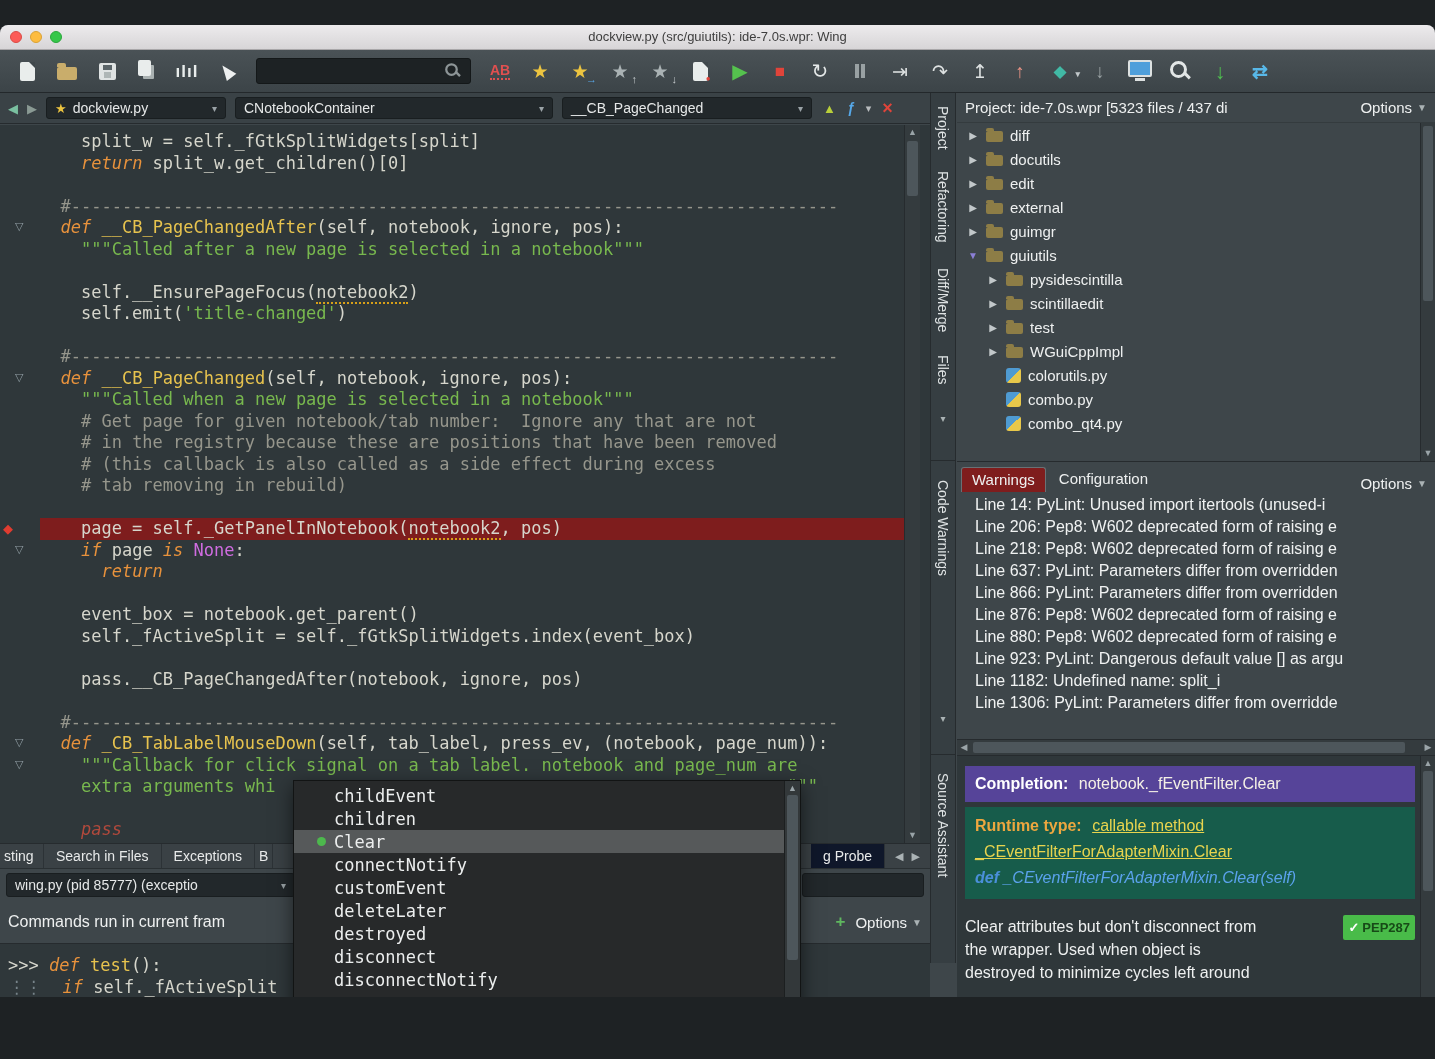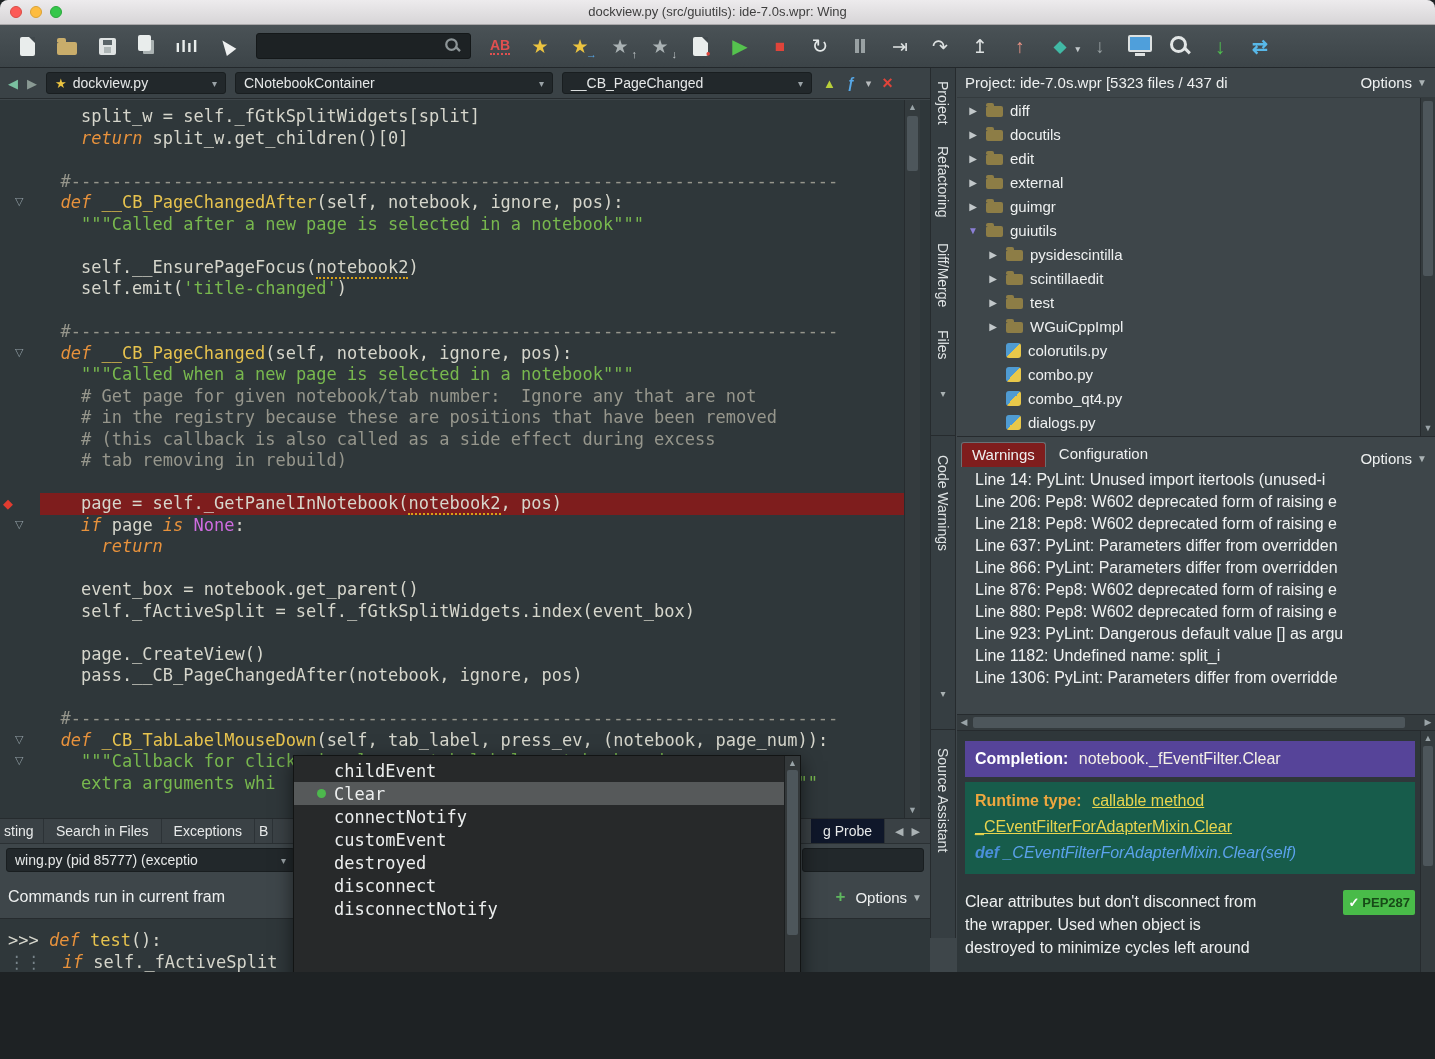--- a/index.html
+++ b/index.html
@@ -3,7 +3,7 @@
 <meta charset="utf-8">
 <style>
   html,body{margin:0;padding:0;background:#1e2224;}
-  .window{position:relative;width:1435px;height:972px;background:#3e464a;font-family:"Liberation Sans",sans-serif;overflow:hidden;border-radius:8px 8px 0 0;}
+  .window{position:relative;width:1435px;height:972px;background:#3e464a;font-family:"Liberation Sans",sans-serif;overflow:hidden;border-radius:8px 8px 0 0;margin-top:25px;}
   .spacer{flex:1;}
   
   .titlebar{position:absolute;top:0;left:0;right:0;height:24px;background:linear-gradient(#edebed,#d7d5d7);border-bottom:1px solid #a9a7a9;}

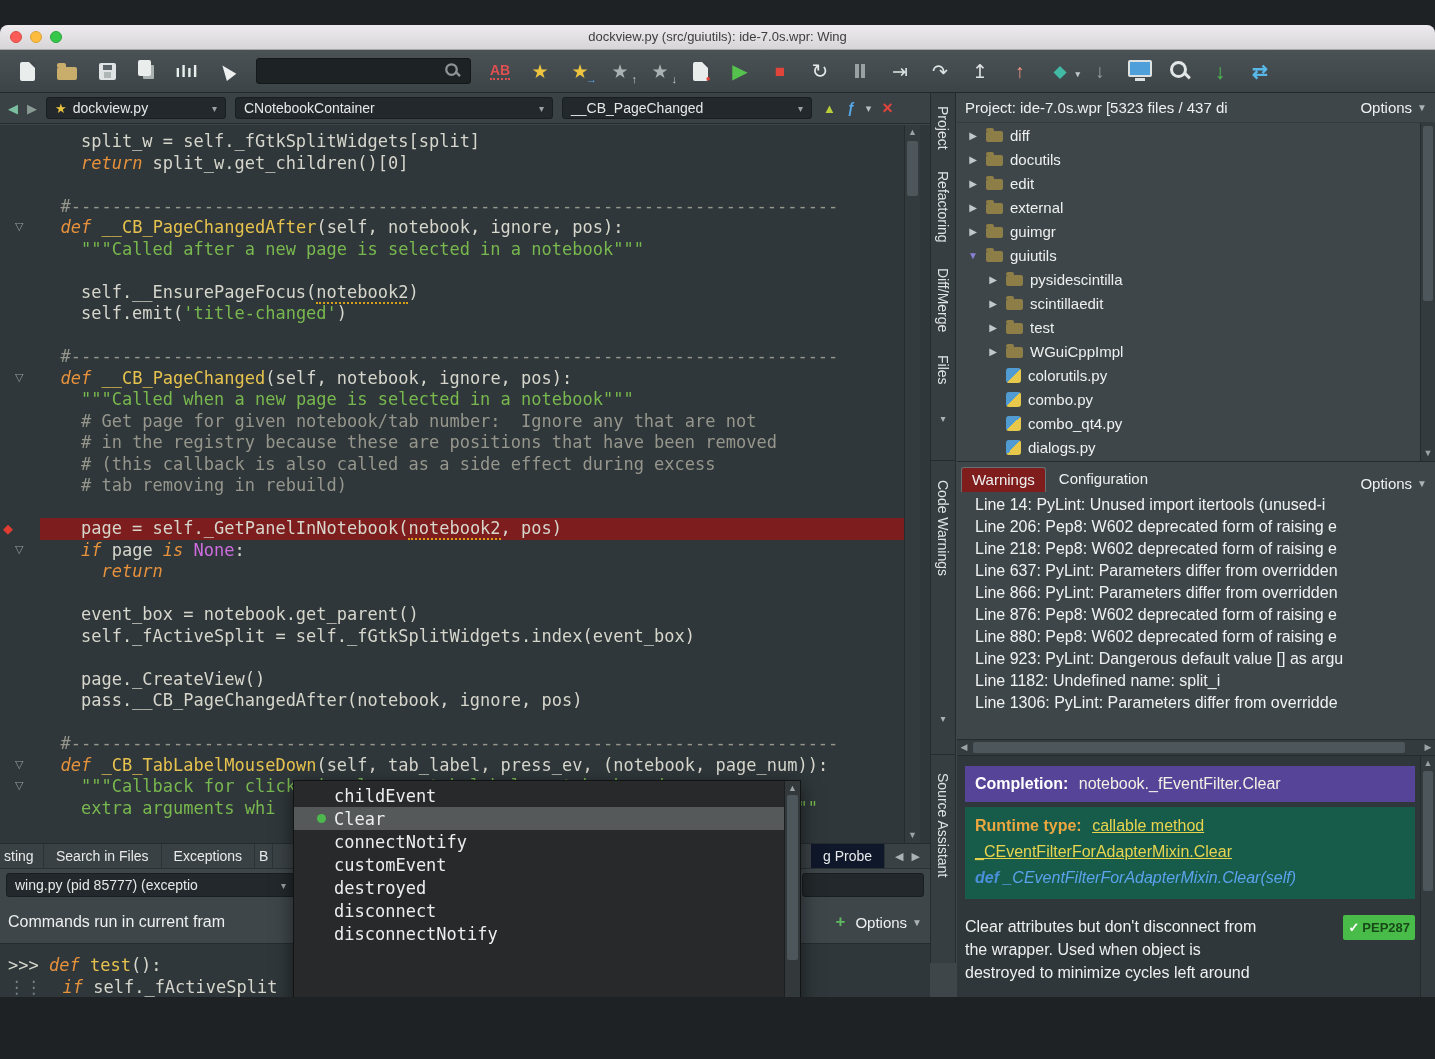--- a/index.html
+++ b/index.html
@@ -528,11 +528,6 @@
           <span class="pyicon"></span>
           <span>combo_qt4.py</span>
         </div>
-        <div class="trow" style="padding-left: 30px;">
-          <span class="tarrow"></span>
-          <span class="pyicon"></span>
-          <span>dialogs.py</span>
-        </div>
       </div>
     <div class="pscroll">
       <div class="sb-thumb" style="top:3px;height:175px;left:2px;right:2px;"></div>

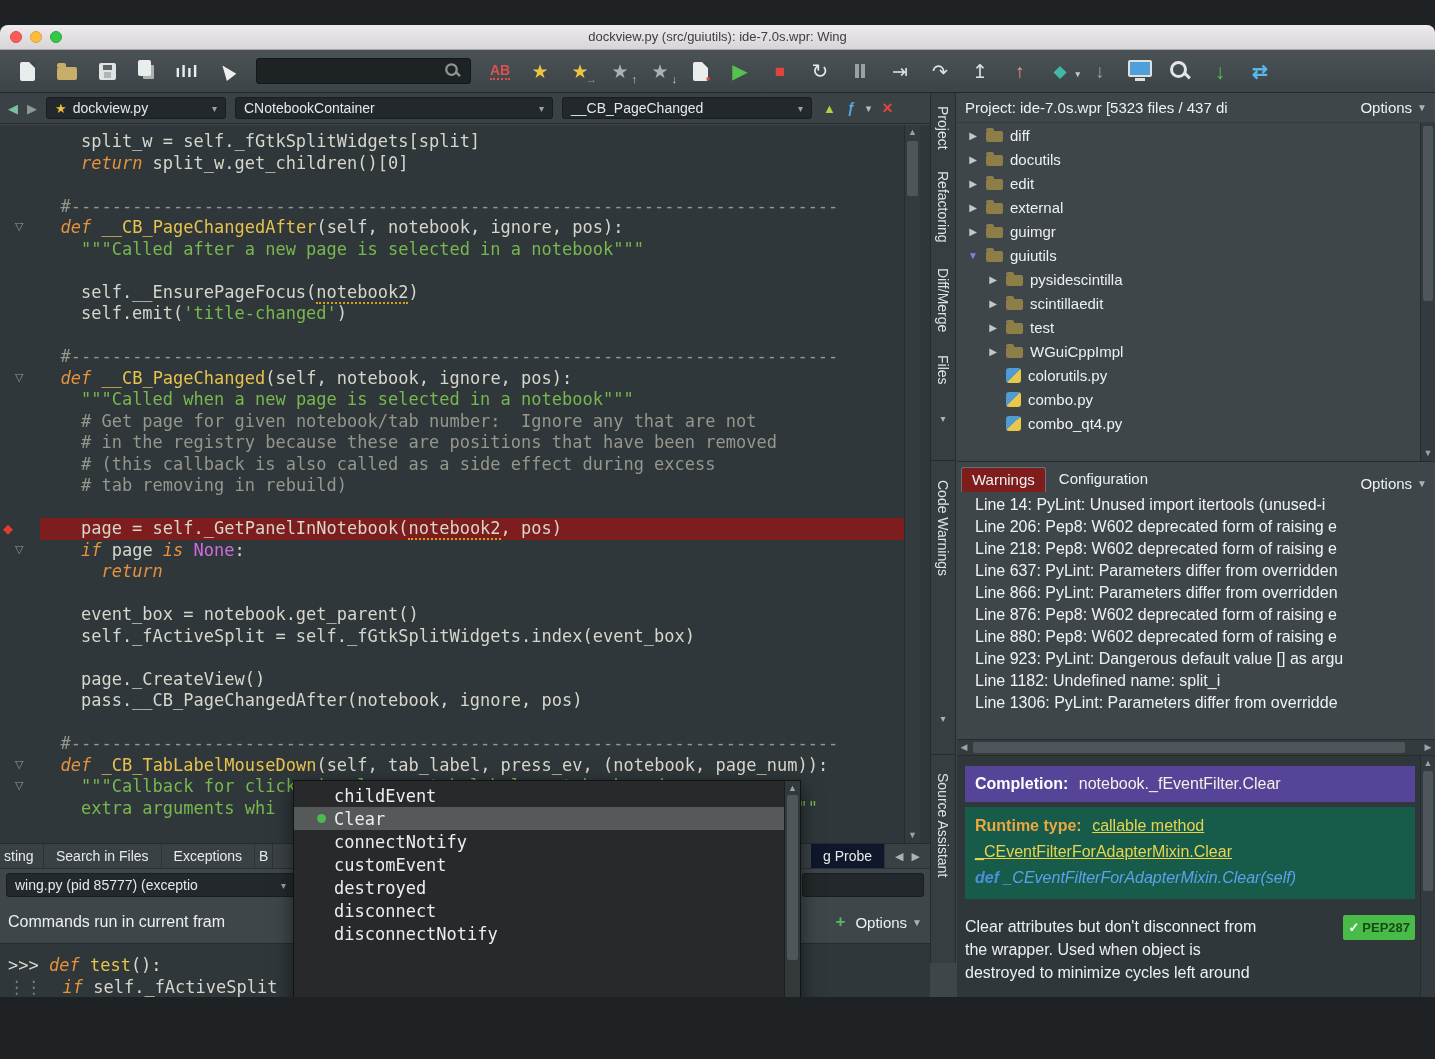--- a/index.html
+++ b/index.html
@@ -395,10 +395,6 @@
         </div>
         <div class="code-line">
           <span class="gutter"></span>
-          <span class="code-text"><span class="tk-p">    page._CreateView()</span></span>
-        </div>
-        <div class="code-line">
-          <span class="gutter"></span>
           <span class="code-text"><span class="tk-p">    pass.__CB_PageChangedAfter(notebook, ignore, pos)</span></span>
         </div>
         <div class="code-line">

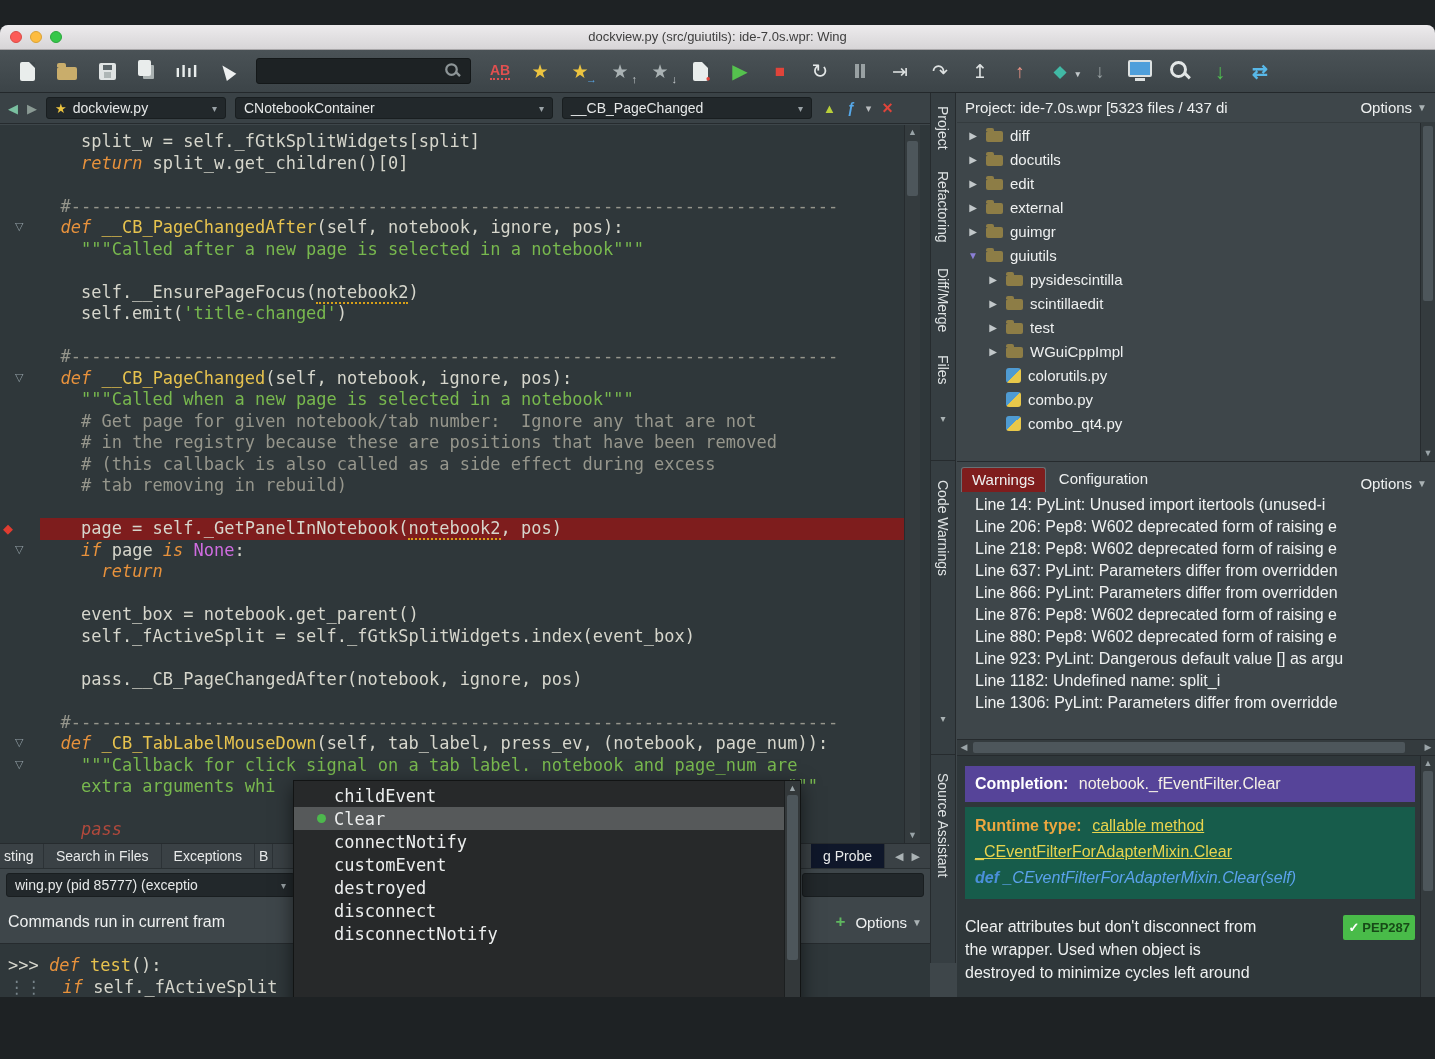--- a/index.html
+++ b/index.html
@@ -646,6 +646,7 @@
   <div class="popup">
     <div class="popup-list" id="popup-list">
         <div class="popup-item"><span>childEvent</span></div>
+        <div class="popup-item"><span>children</span></div>
         <div class="popup-item sel"><span class="dot"></span><span>Clear</span></div>
         <div class="popup-item"><span>connectNotify</span></div>
         <div class="popup-item"><span>customEvent</span></div>

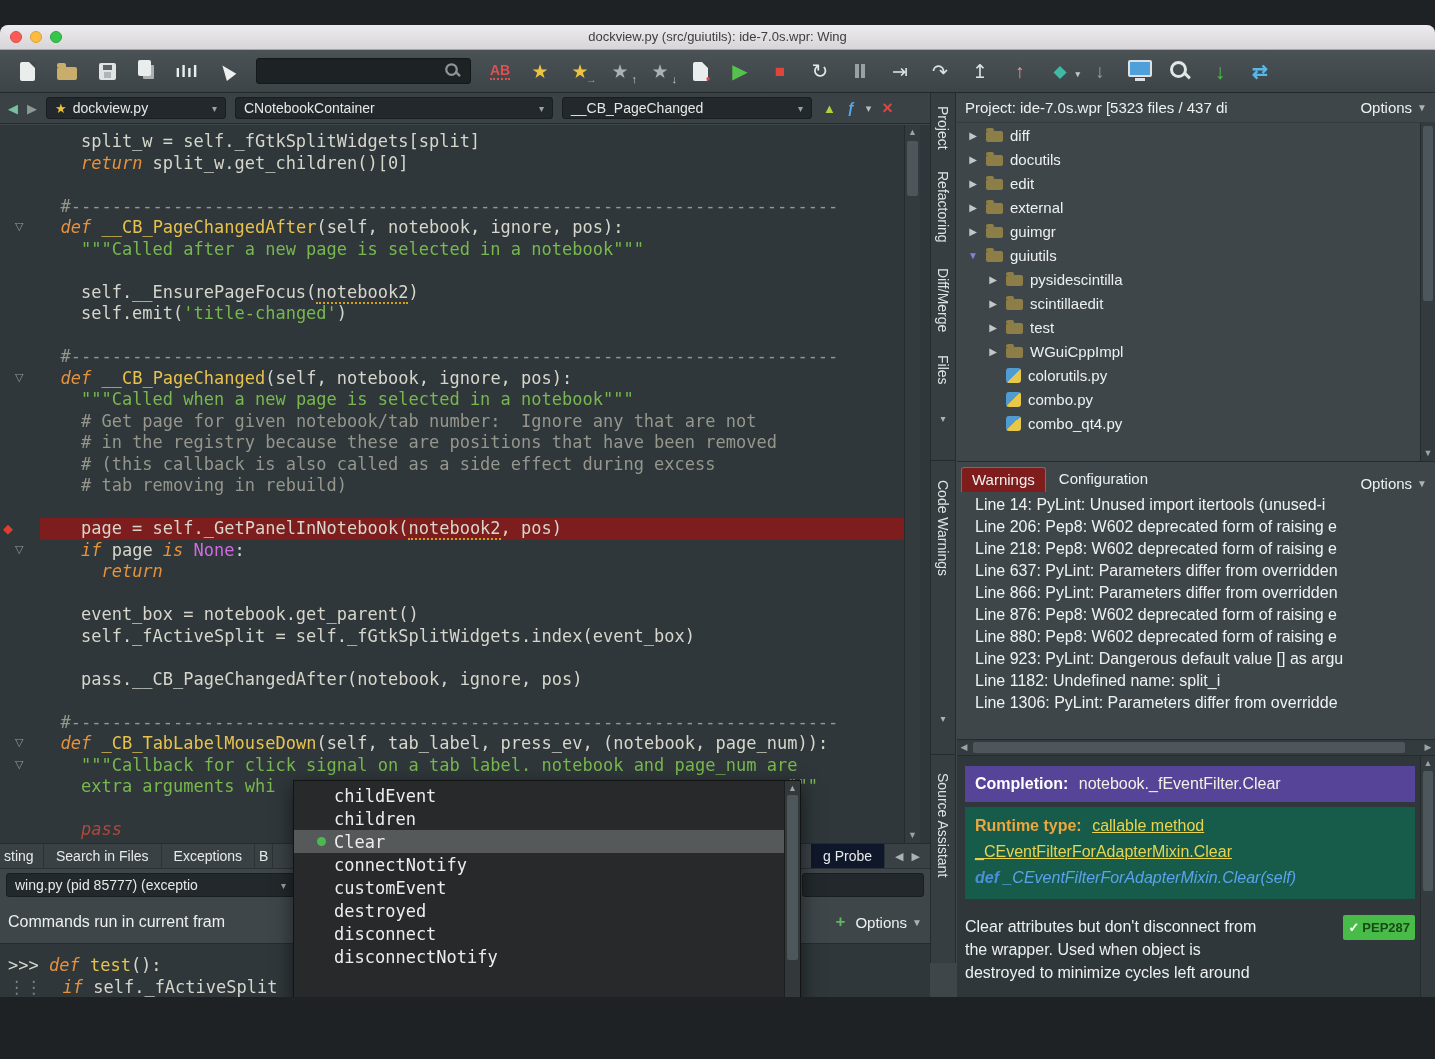--- a/index.html
+++ b/index.html
@@ -650,6 +650,7 @@
         <div class="popup-item sel"><span class="dot"></span><span>Clear</span></div>
         <div class="popup-item"><span>connectNotify</span></div>
         <div class="popup-item"><span>customEvent</span></div>
+        <div class="popup-item"><span>deleteLater</span></div>
         <div class="popup-item"><span>destroyed</span></div>
         <div class="popup-item"><span>disconnect</span></div>
         <div class="popup-item"><span>disconnectNotify</span></div>

